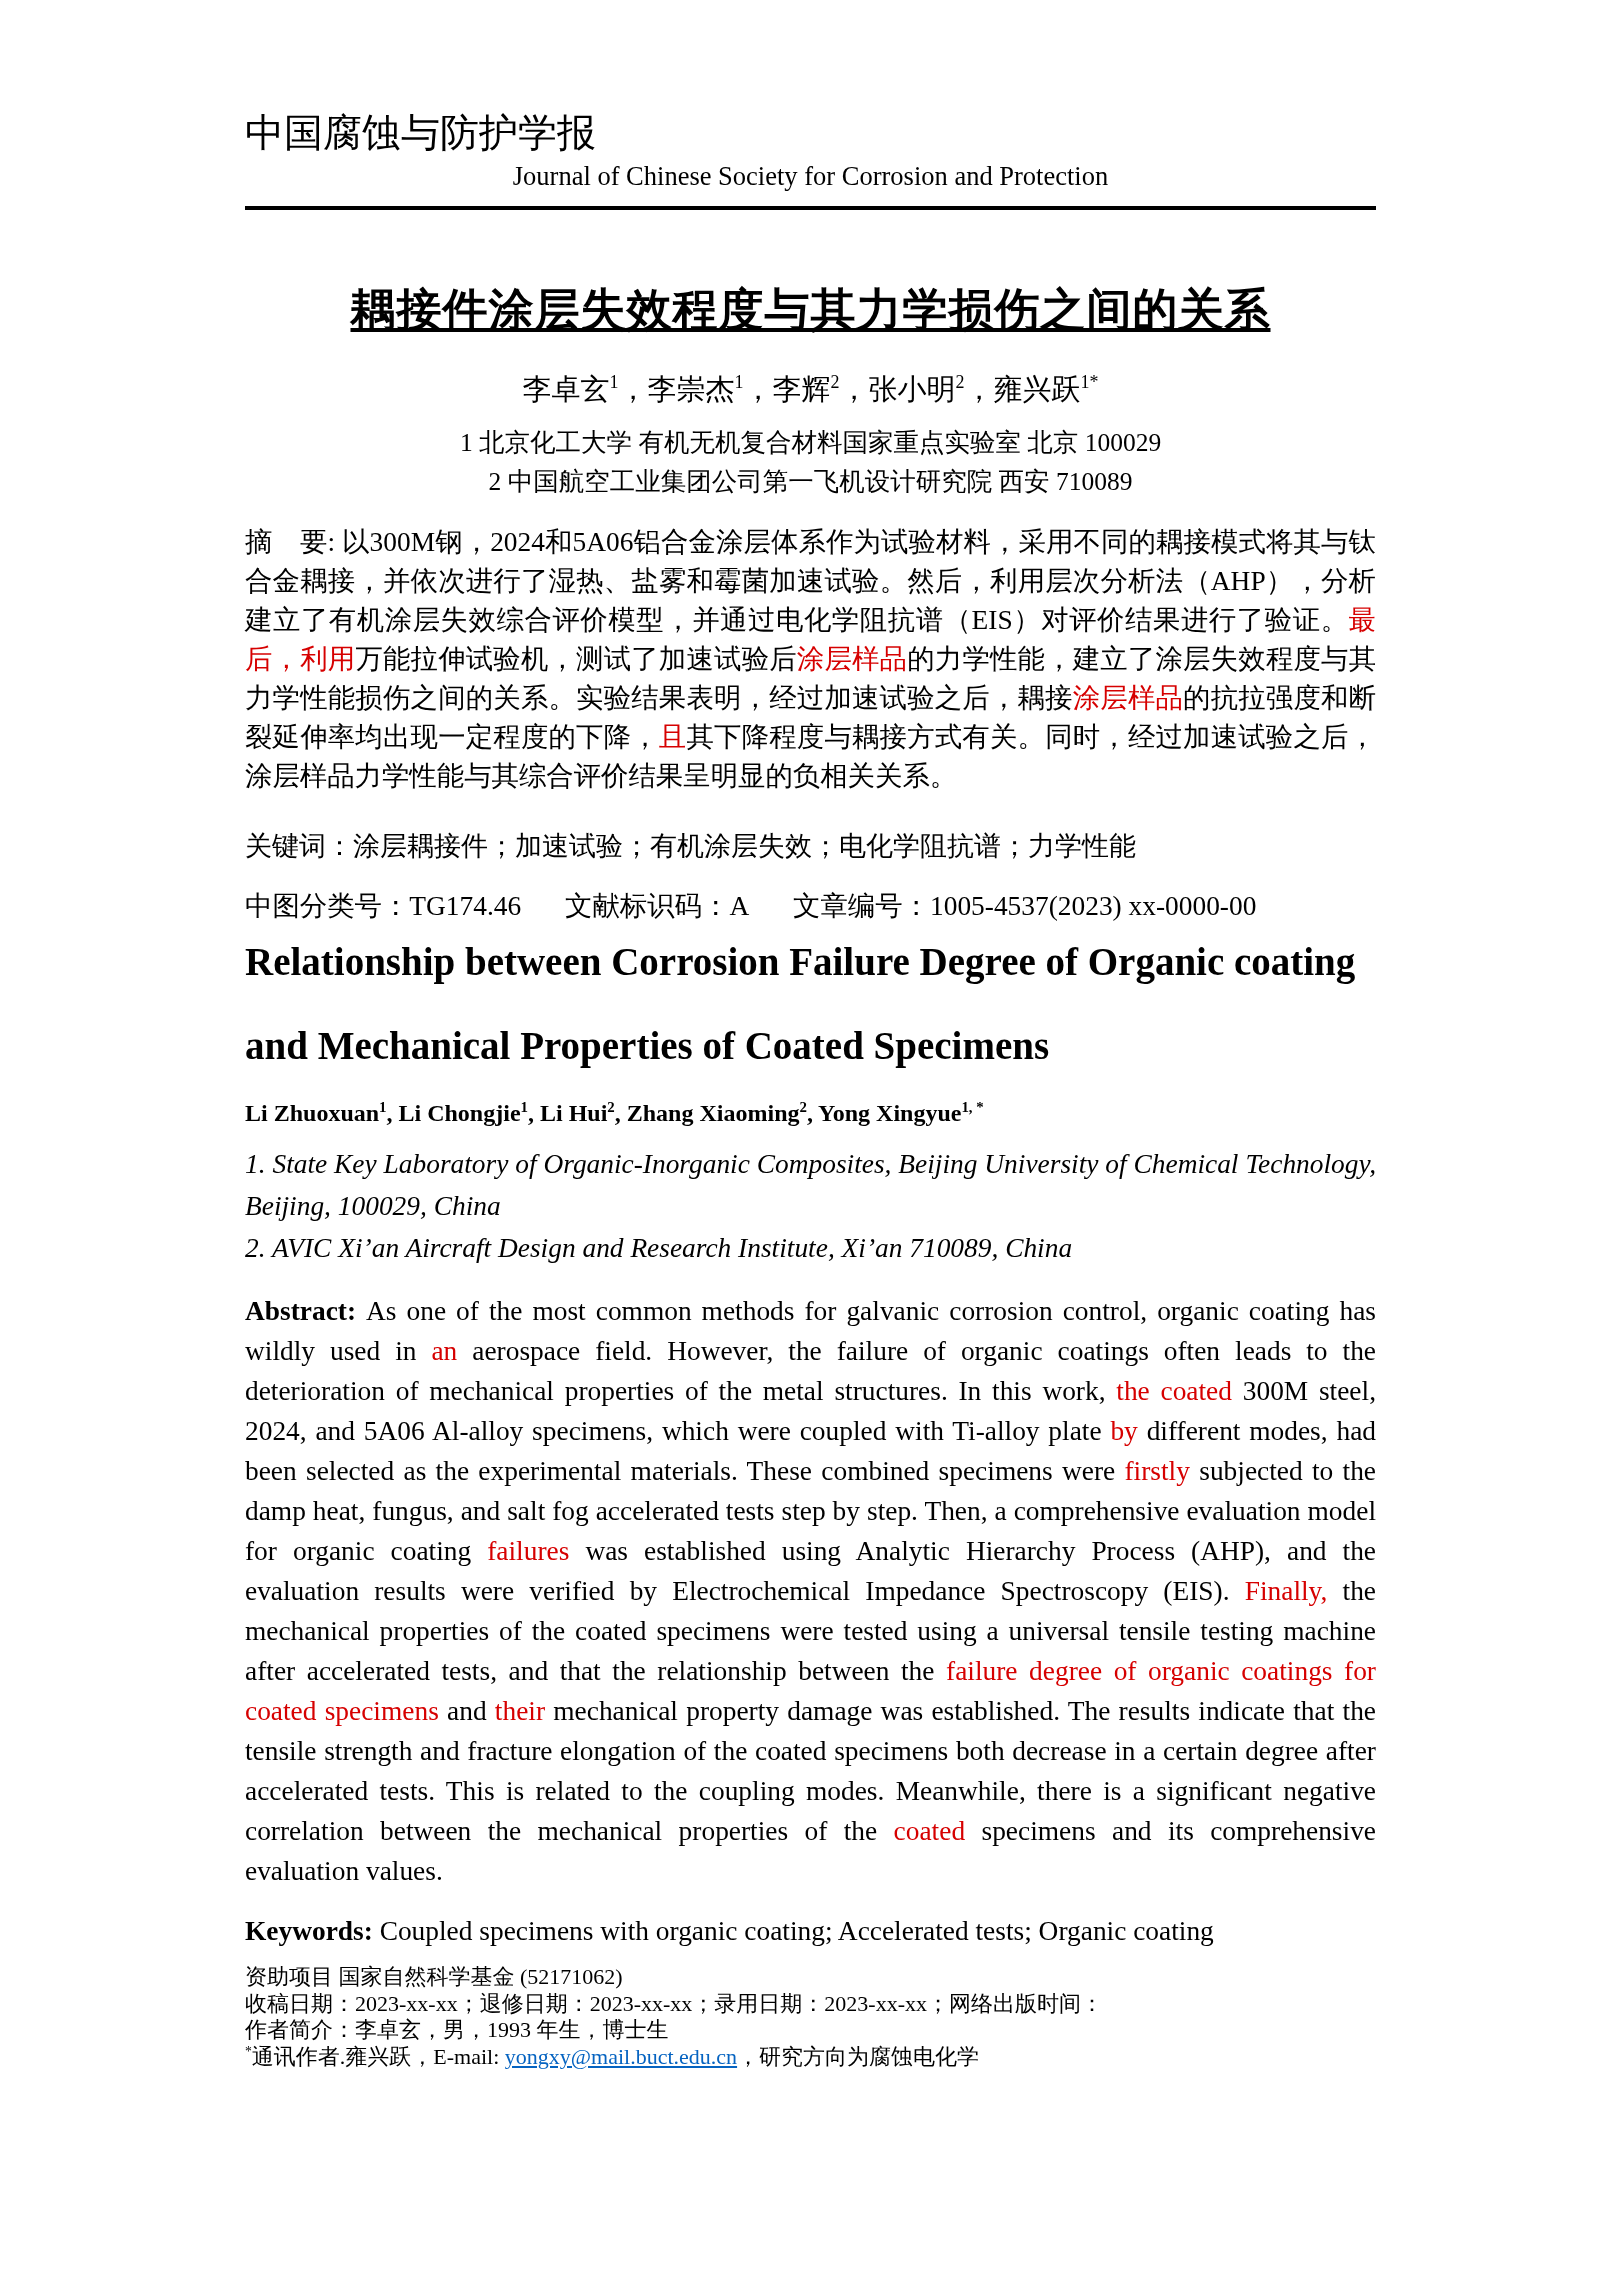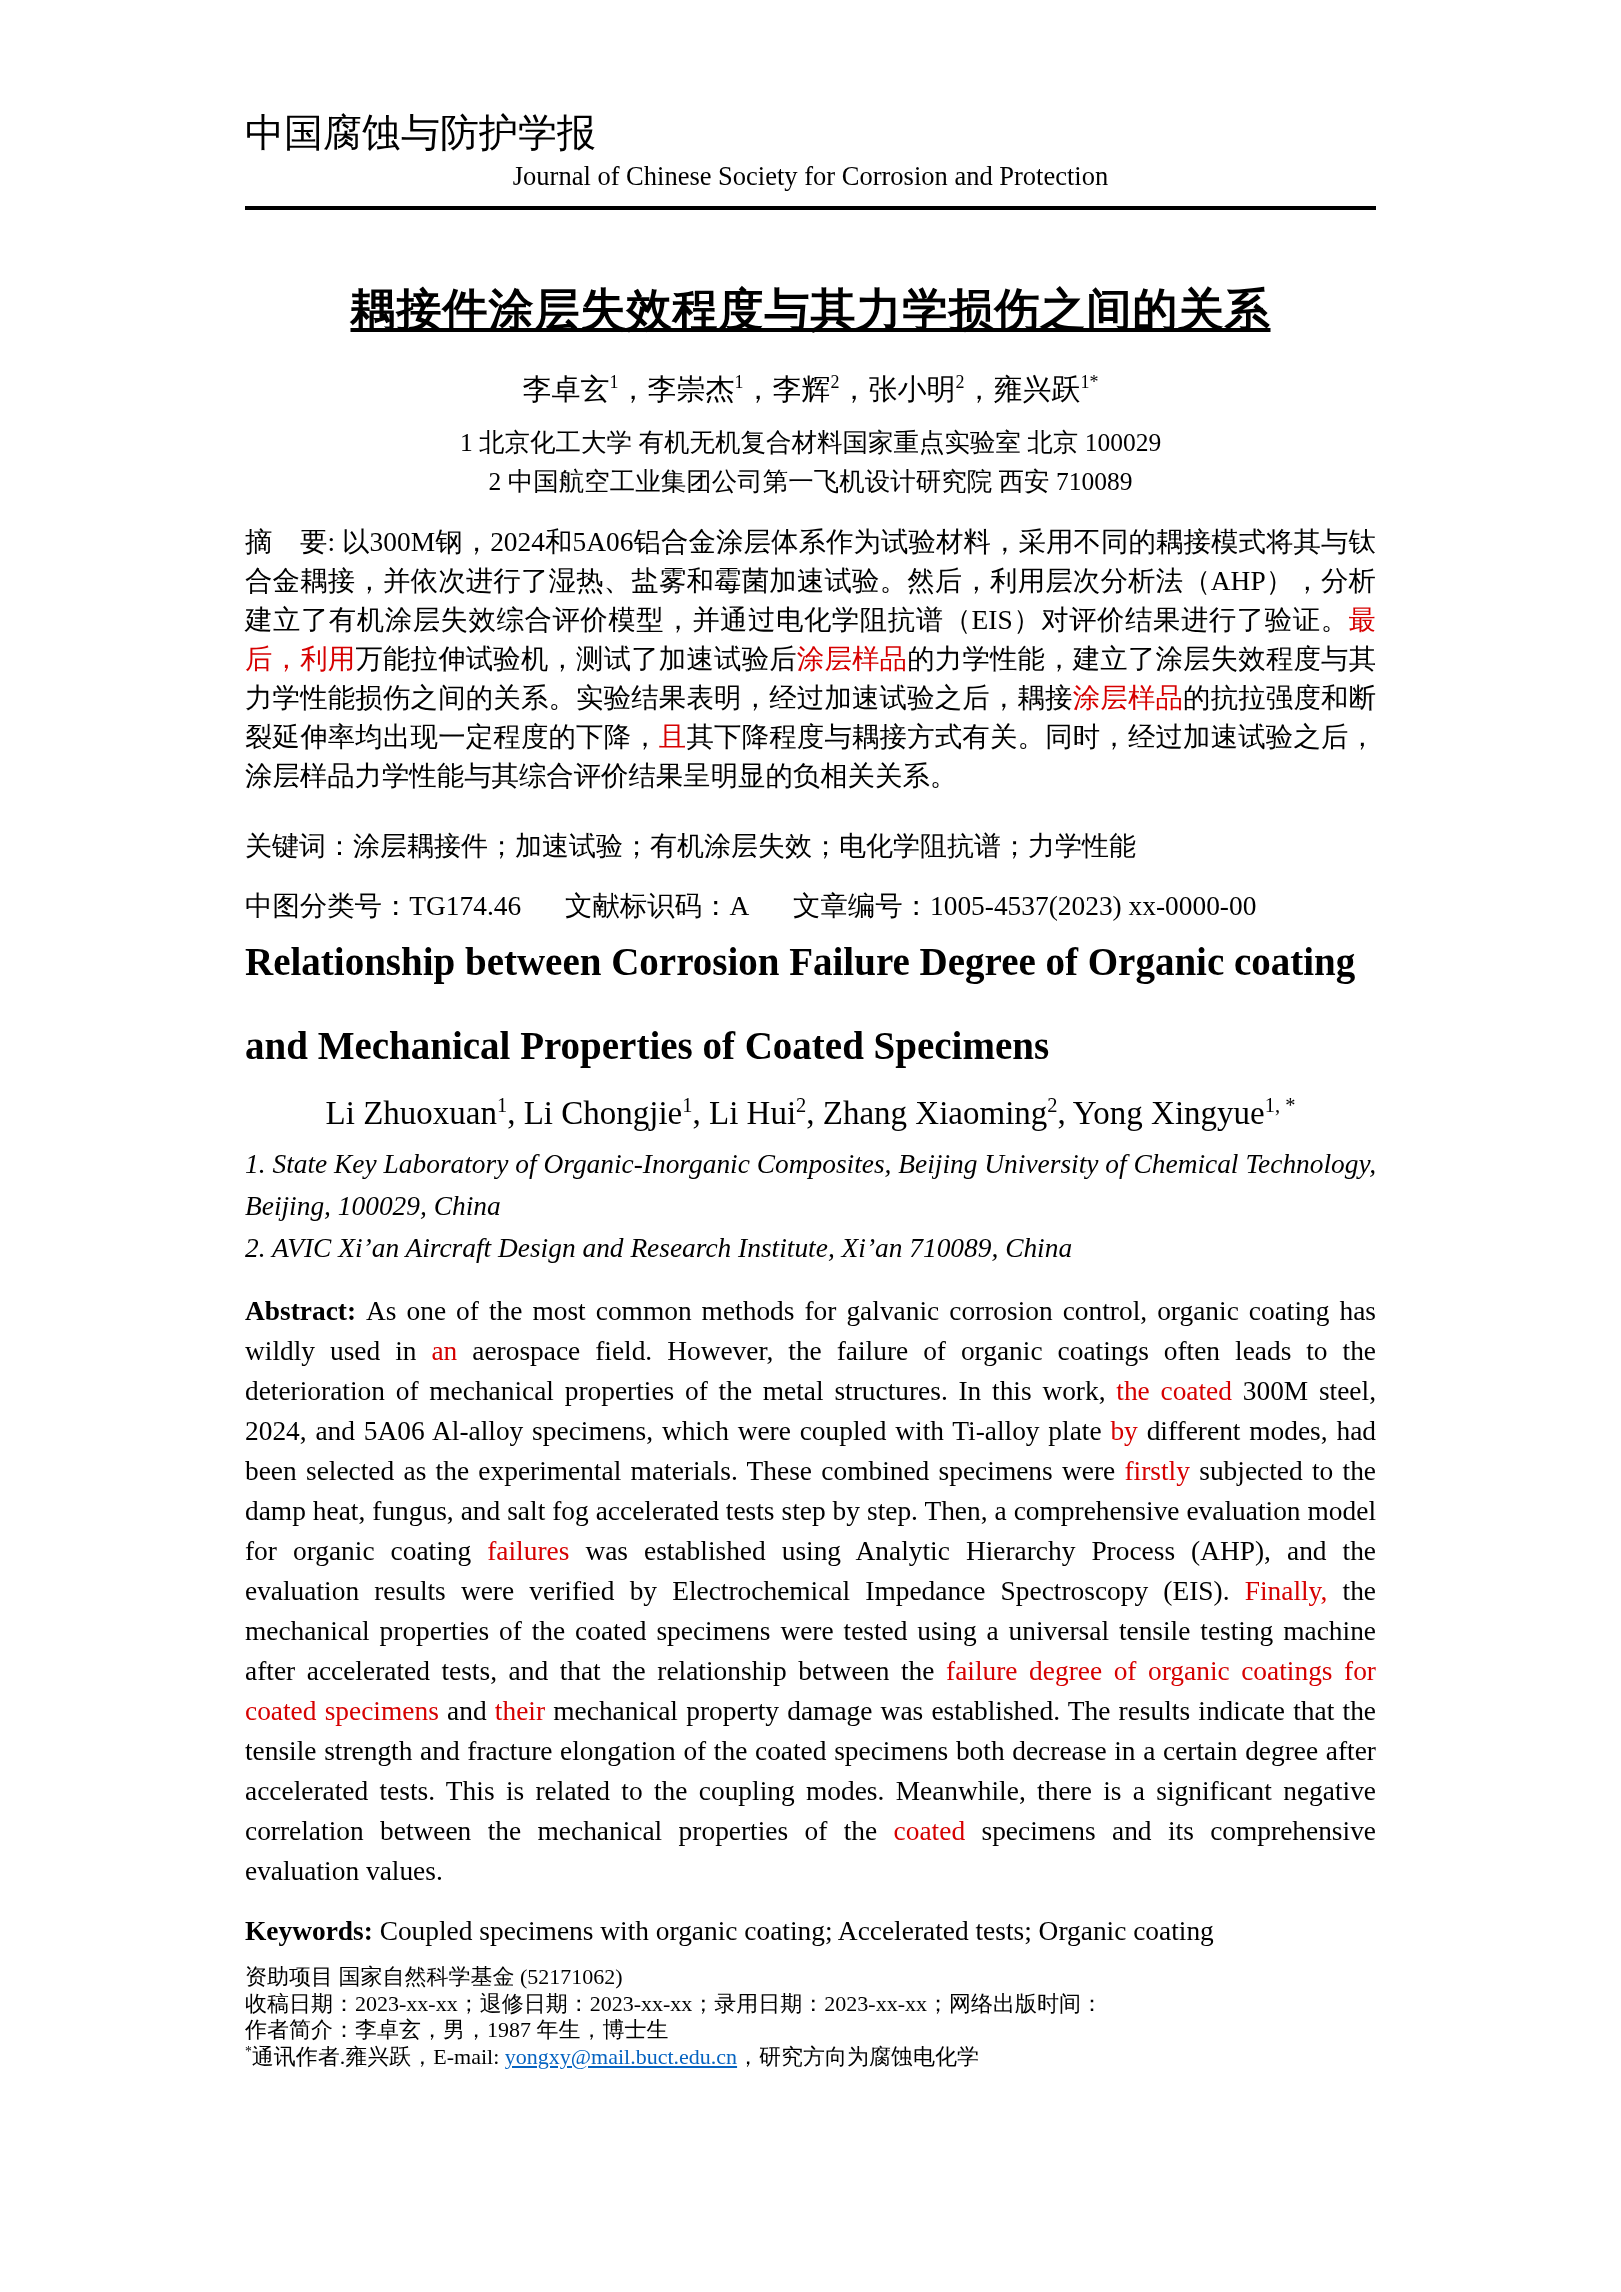--- a/index.html
+++ b/index.html
@@ -22,7 +22,7 @@
   .clc-item { display:inline-block; margin-right:37px; }
   .t-en { margin-top:11.8px; font-size:39px; font-weight:bold; line-height:47px; }
   .t-en .t-en-line + .t-en-line { margin-top:37px; }
-  .a-en { text-align:center; font-size:33px; line-height:37px; margin-top:25.5px; }
+  .a-en { text-align:left; font-size:24px; line-height:37px; margin-top:25.5px;font-weight:bold; }
   .af-en { margin-top:11.8px; font-size:27.4px; line-height:42px; font-style:italic; text-align:justify; }
   .abs-en { margin-top:21.6px; font-size:27.4px; line-height:40px; text-align:justify; }
   .kw-en { margin-top:19.6px; font-size:27.4px; line-height:40px; text-align:justify; }

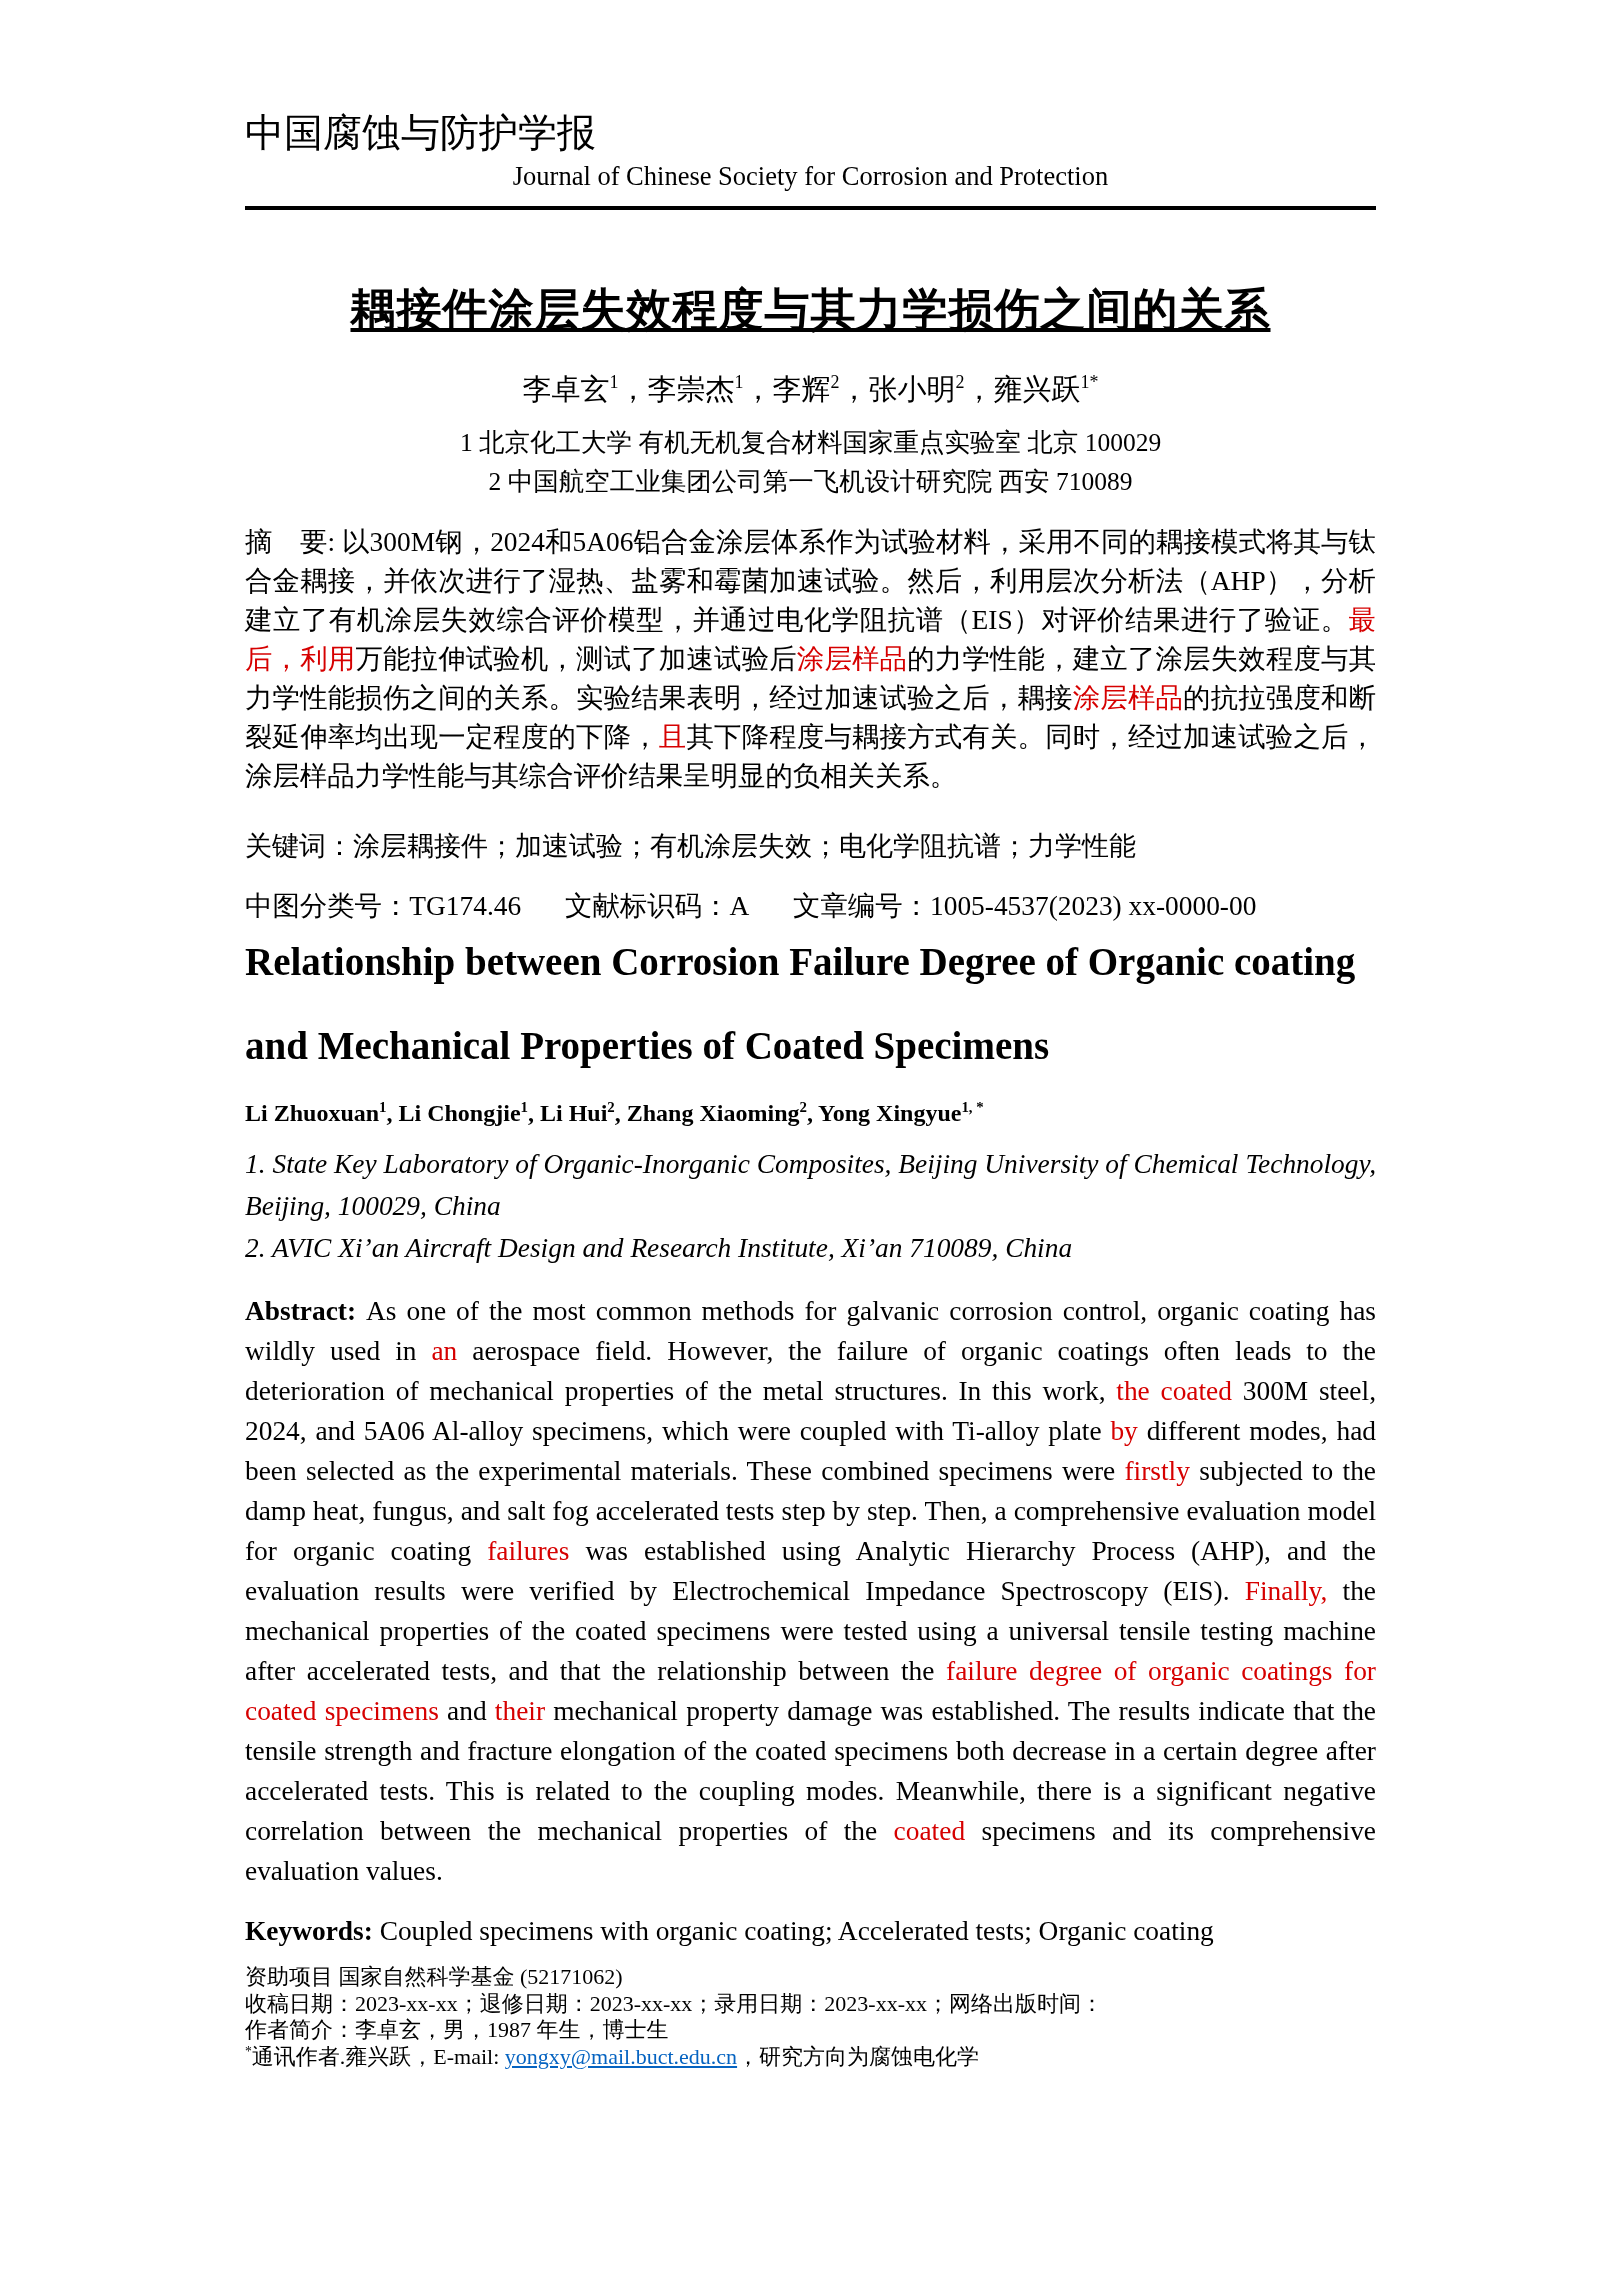--- a/index.html
+++ b/index.html
@@ -81,7 +81,7 @@
   <div class="footnote">
     <div>资助项目 国家自然科学基金 (52171062)</div>
     <div>收稿日期：2023-xx-xx；退修日期：2023-xx-xx；录用日期：2023-xx-xx；网络出版时间：</div>
-    <div>作者简介：李卓玄，男，1987 年生，博士生</div>
+    <div>作者简介：李卓玄，男，1993 年生，博士生</div>
     <div><sup>*</sup><span>通讯作者.雍兴跃，E-mail: </span><a class="email">yongxy@mail.buct.edu.cn</a><span>，研究方向为腐蚀电化学</span></div>
   </div>
 

